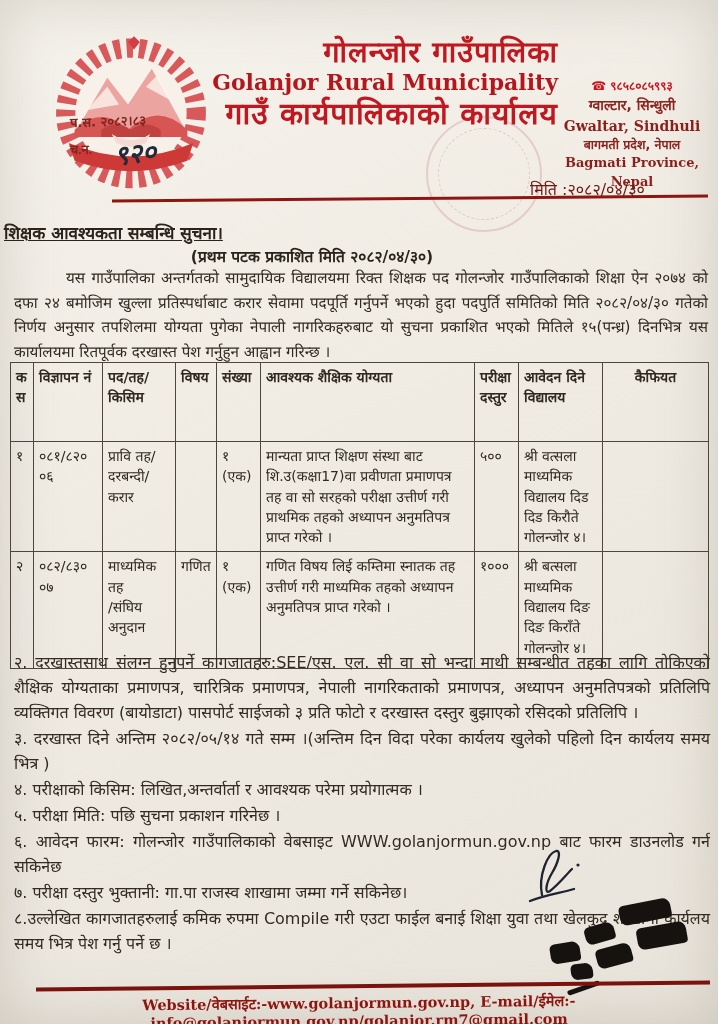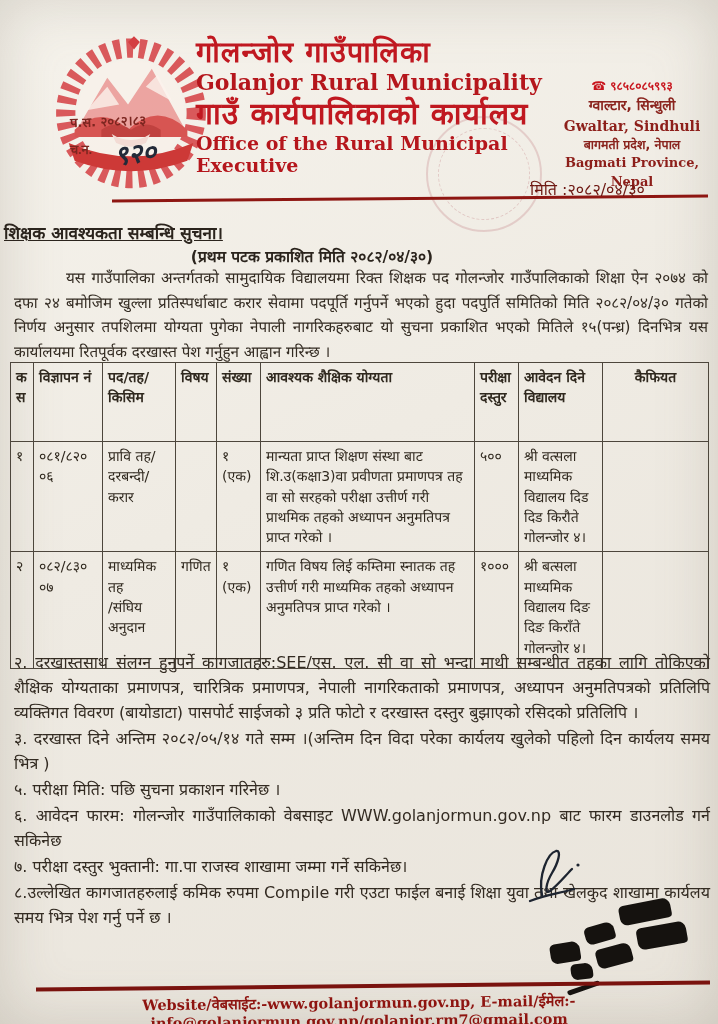--- a/index.html
+++ b/index.html
@@ -12,7 +12,7 @@
   }
   .abs{position:absolute;}
   
-  .hdr-center{left:196px;top:36px;width:380px;text-align:left;}
+  .hdr-center{left:178px;top:36px;width:380px;text-align:right;}
   .np-title{font-size:29px;font-weight:800;color:#c01820;line-height:1.15;letter-spacing:1px;}
   .en-title{font-size:22px;font-weight:bold;color:#b5161c;font-family:"DejaVu Serif","Liberation Serif",serif;line-height:1.2;}
   .np-office{font-size:30px;font-weight:800;color:#c01820;line-height:1.2;letter-spacing:1px;}

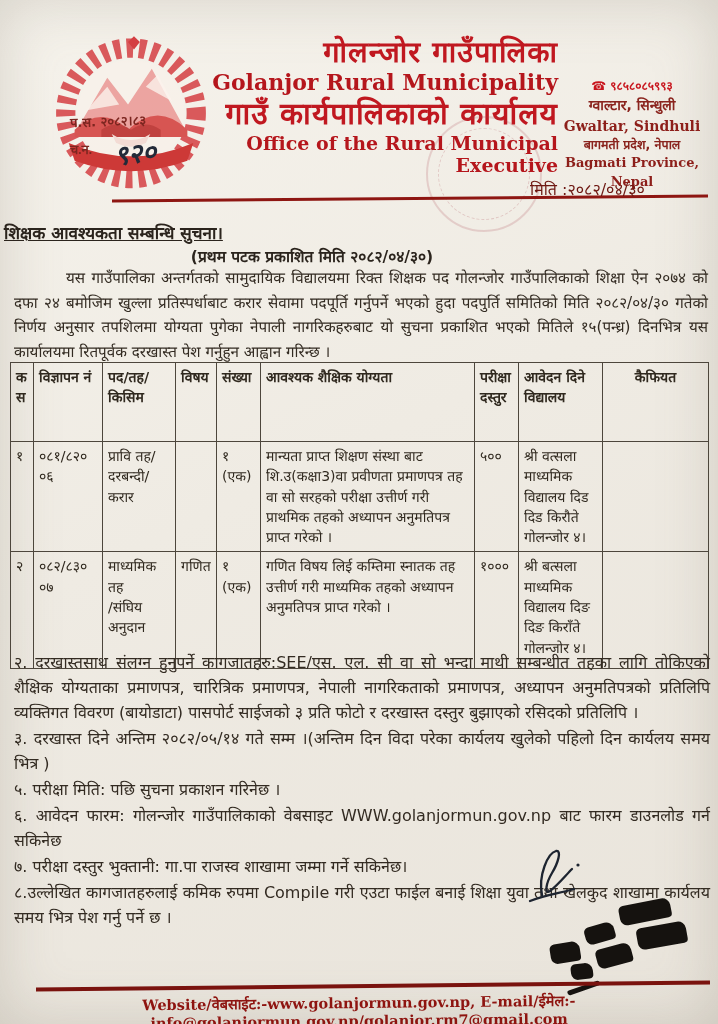--- a/index.html
+++ b/index.html
@@ -84,7 +84,6 @@
     <div class="np-title">गोलन्जोर गाउँपालिका</div>
     <div class="en-title">Golanjor Rural Municipality</div>
     <div class="np-office">गाउँ कार्यपालिकाको कार्यालय</div>
-    <div class="en-office">Office of the Rural Municipal Executive</div>
   </div>
 
   <div class="abs hdr-right">

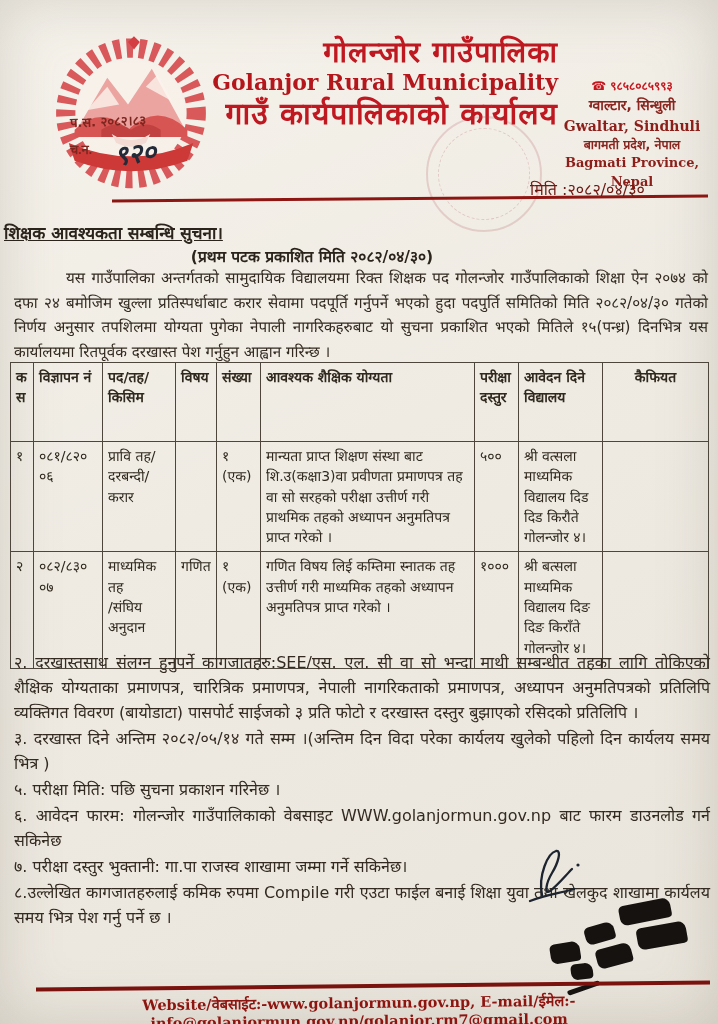--- a/index.html
+++ b/index.html
@@ -143,7 +143,7 @@
       <td></td>
       <td class="pre">१
 (एक)</td>
-      <td>मान्यता प्राप्त शिक्षण संस्था बाट शि.उ(कक्षा3)वा प्रवीणता प्रमाणपत्र तह वा सो सरहको परीक्षा  उत्तीर्ण गरी प्राथमिक तहको अध्यापन अनुमतिपत्र प्राप्त गरेको ।</td>
+      <td>मान्यता प्राप्त शिक्षण संस्था बाट शि.उ(कक्षा17)वा प्रवीणता प्रमाणपत्र तह वा सो सरहको परीक्षा  उत्तीर्ण गरी प्राथमिक तहको अध्यापन अनुमतिपत्र प्राप्त गरेको ।</td>
       <td>५००</td>
       <td>श्री वत्सला माध्यमिक विद्यालय दिड दिड किरौते गोलन्जोर ४।</td>
       <td></td>

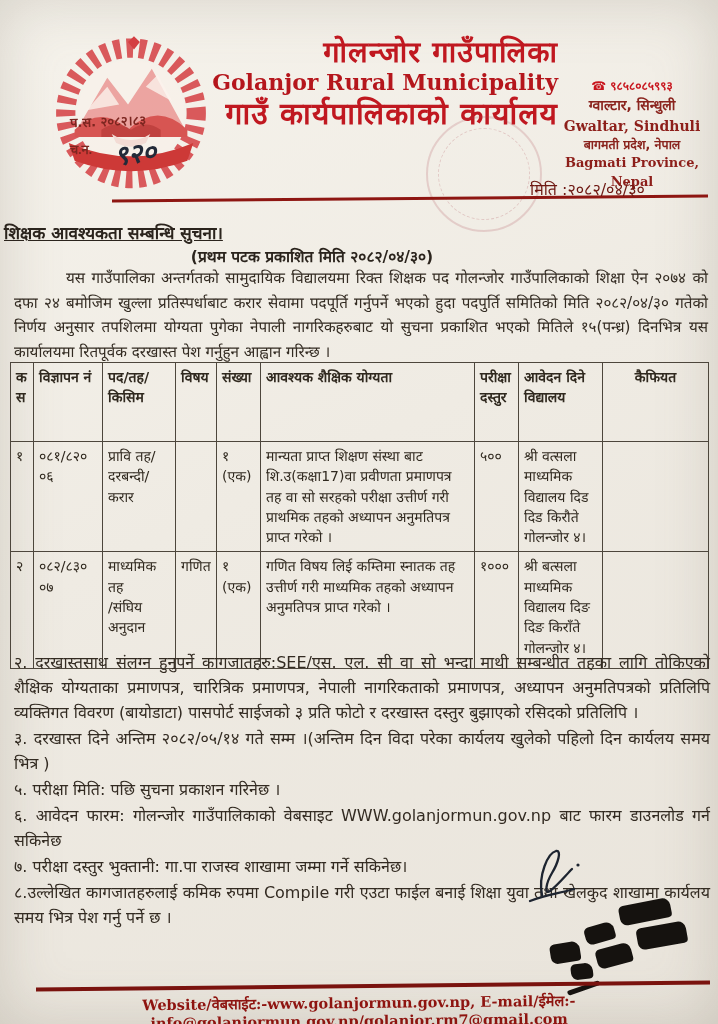--- a/index.html
+++ b/index.html
@@ -168,6 +168,7 @@
   <div class="abs notes">
     <div class="note">२. दरखास्तसाथ संलग्न हुनुपर्ने कागजातहरु:SEE/एस. एल. सी वा सो भन्दा माथी सम्बन्धीत तहका लागि तोकिएको शैक्षिक योग्यताका प्रमाणपत्र, चारित्रिक प्रमाणपत्र, नेपाली नागरिकताको प्रमाणपत्र, अध्यापन अनुमतिपत्रको प्रतिलिपि व्यक्तिगत विवरण (बायोडाटा) पासपोर्ट साईजको ३ प्रति फोटो र दरखास्त दस्तुर बुझाएको रसिदको प्रतिलिपि ।</div>
     <div class="note">३. दरखास्त दिने अन्तिम २०८२/०५/१४ गते सम्म ।(अन्तिम दिन विदा परेका कार्यलय खुलेको पहिलो दिन कार्यलय समय भित्र )</div>
+    <div class="note">४. परीक्षाको किसिम: लिखित,अन्तर्वार्ता र आवश्यक परेमा प्रयोगात्मक ।</div>
     <div class="note">५. परीक्षा मिति: पछि सुचना प्रकाशन गरिनेछ ।</div>
     <div class="note">६. आवेदन फारम: गोलन्जोर गाउँपालिकाको वेबसाइट WWW.golanjormun.gov.np  बाट फारम डाउनलोड गर्न सकिनेछ</div>
     <div class="note">७. परीक्षा दस्तुर भुक्तानी: गा.पा राजस्व शाखामा जम्मा गर्ने सकिनेछ।</div>

